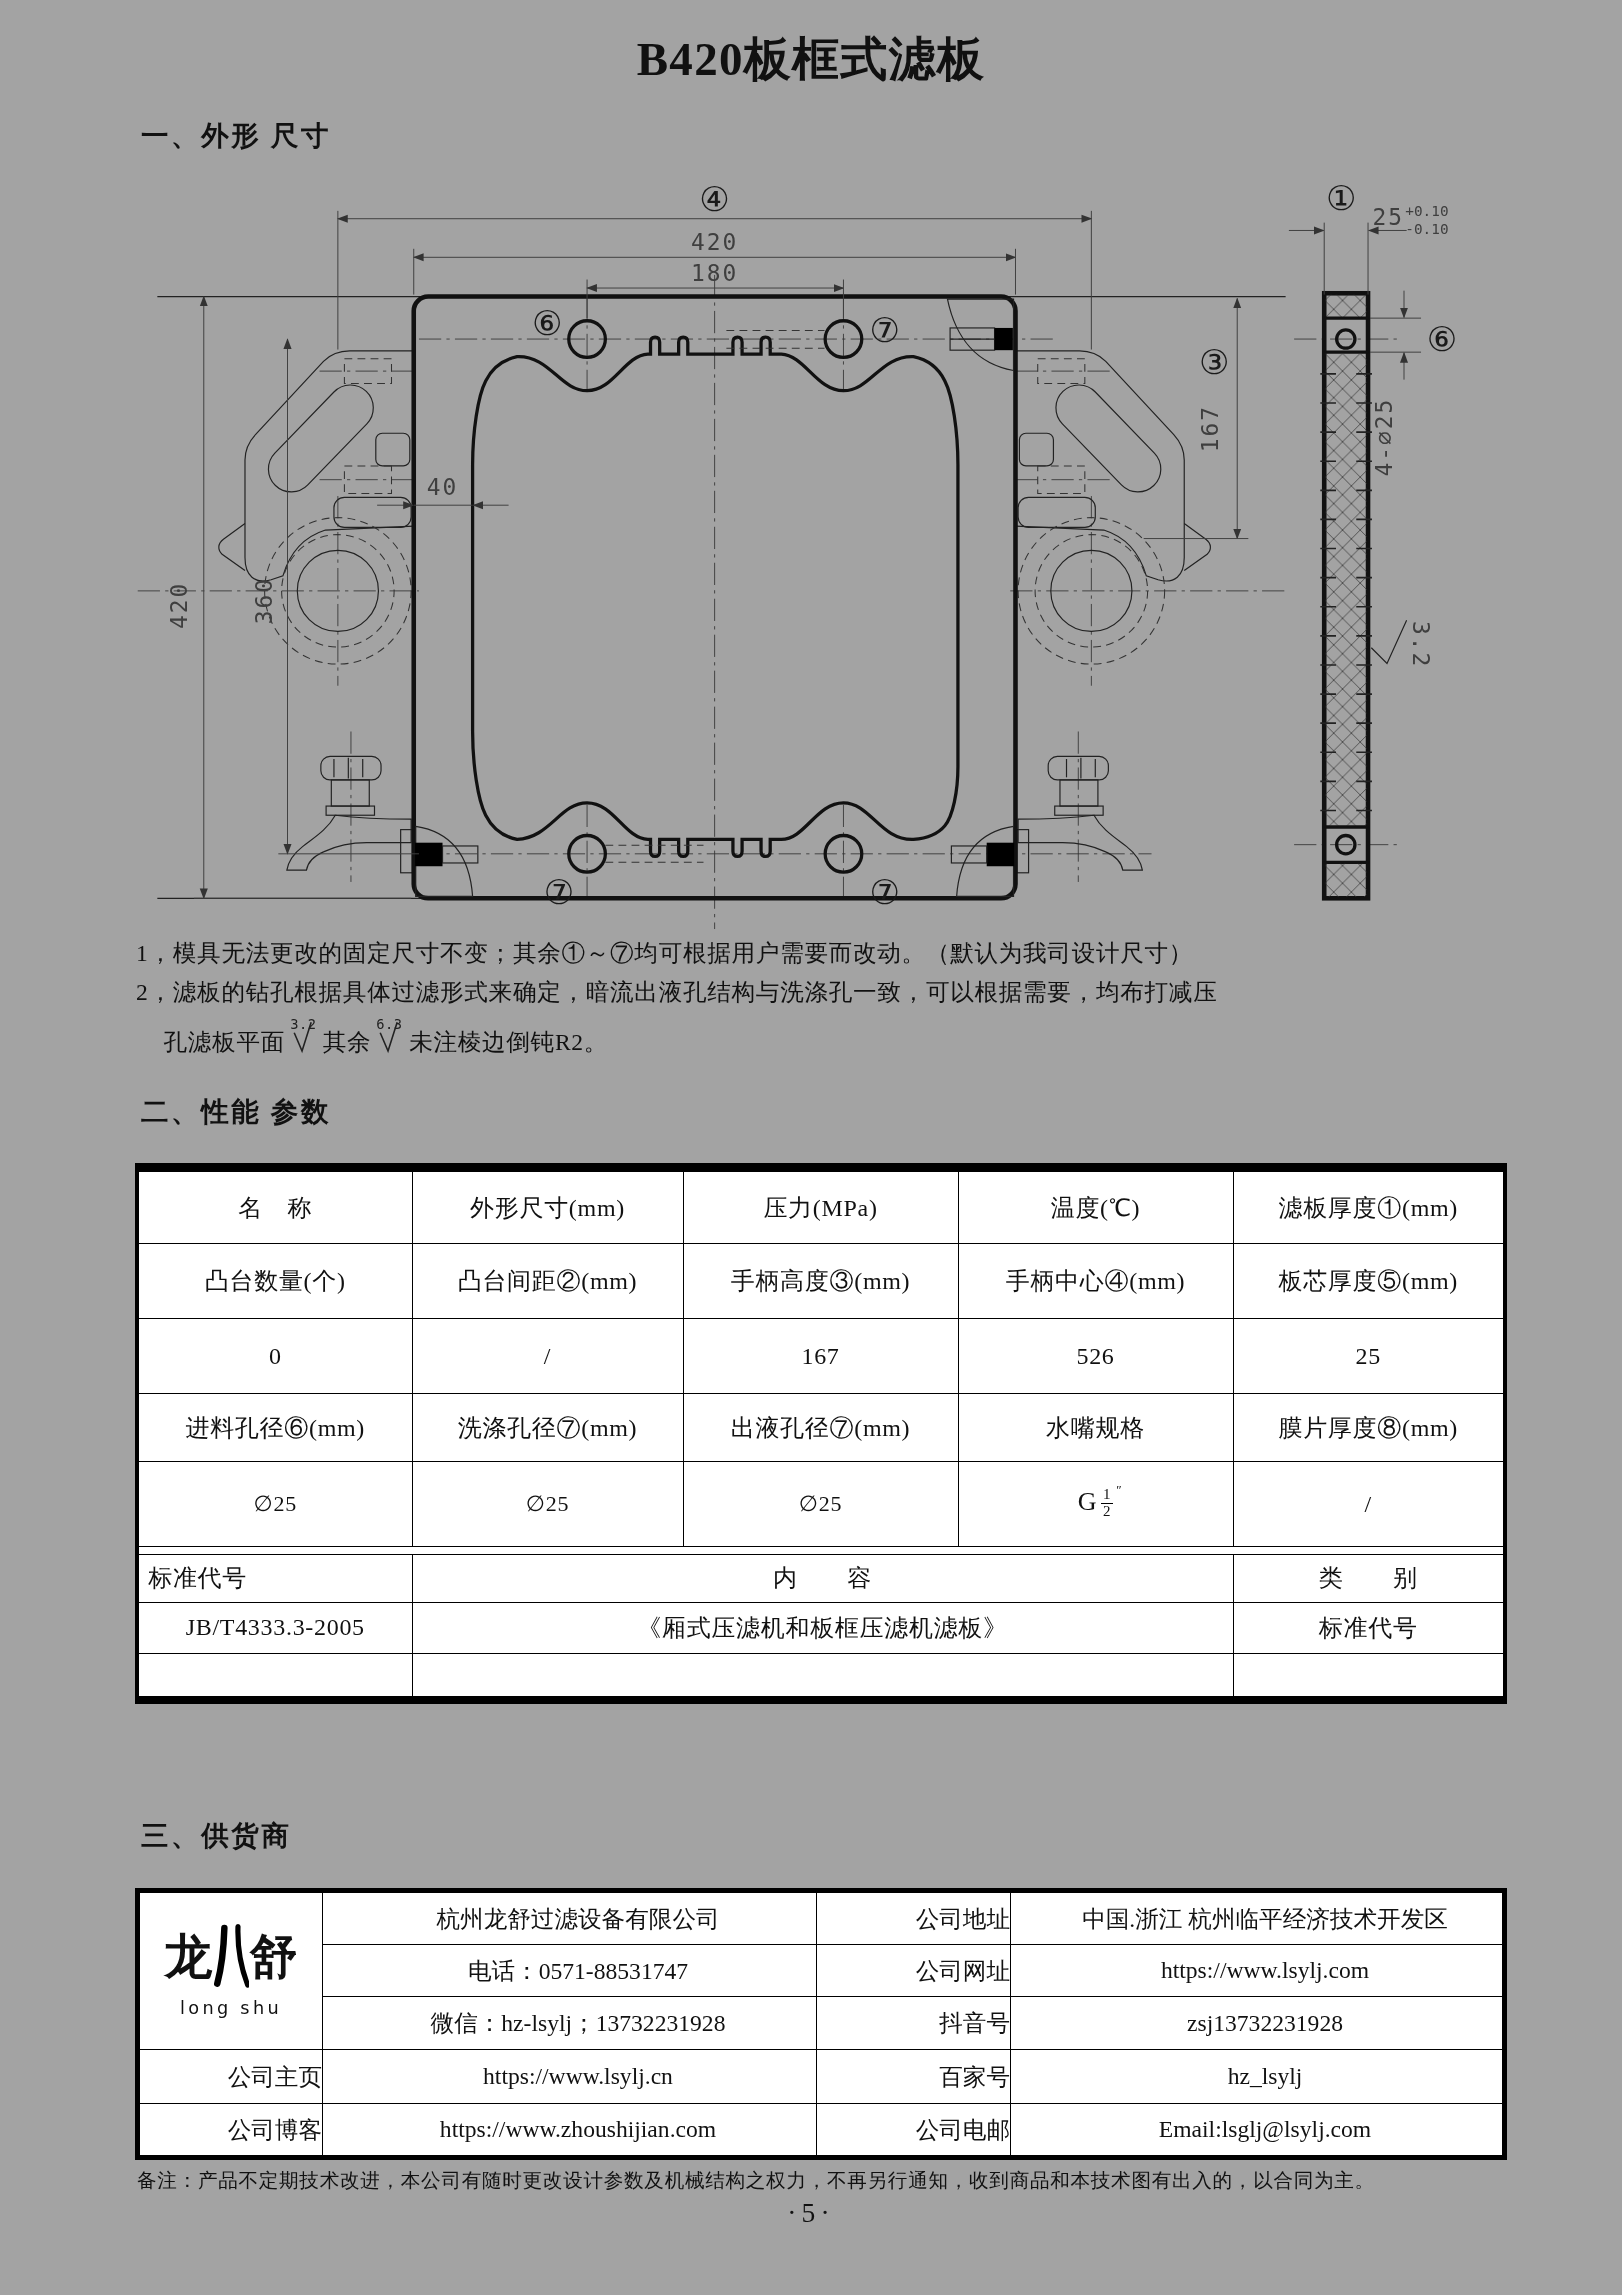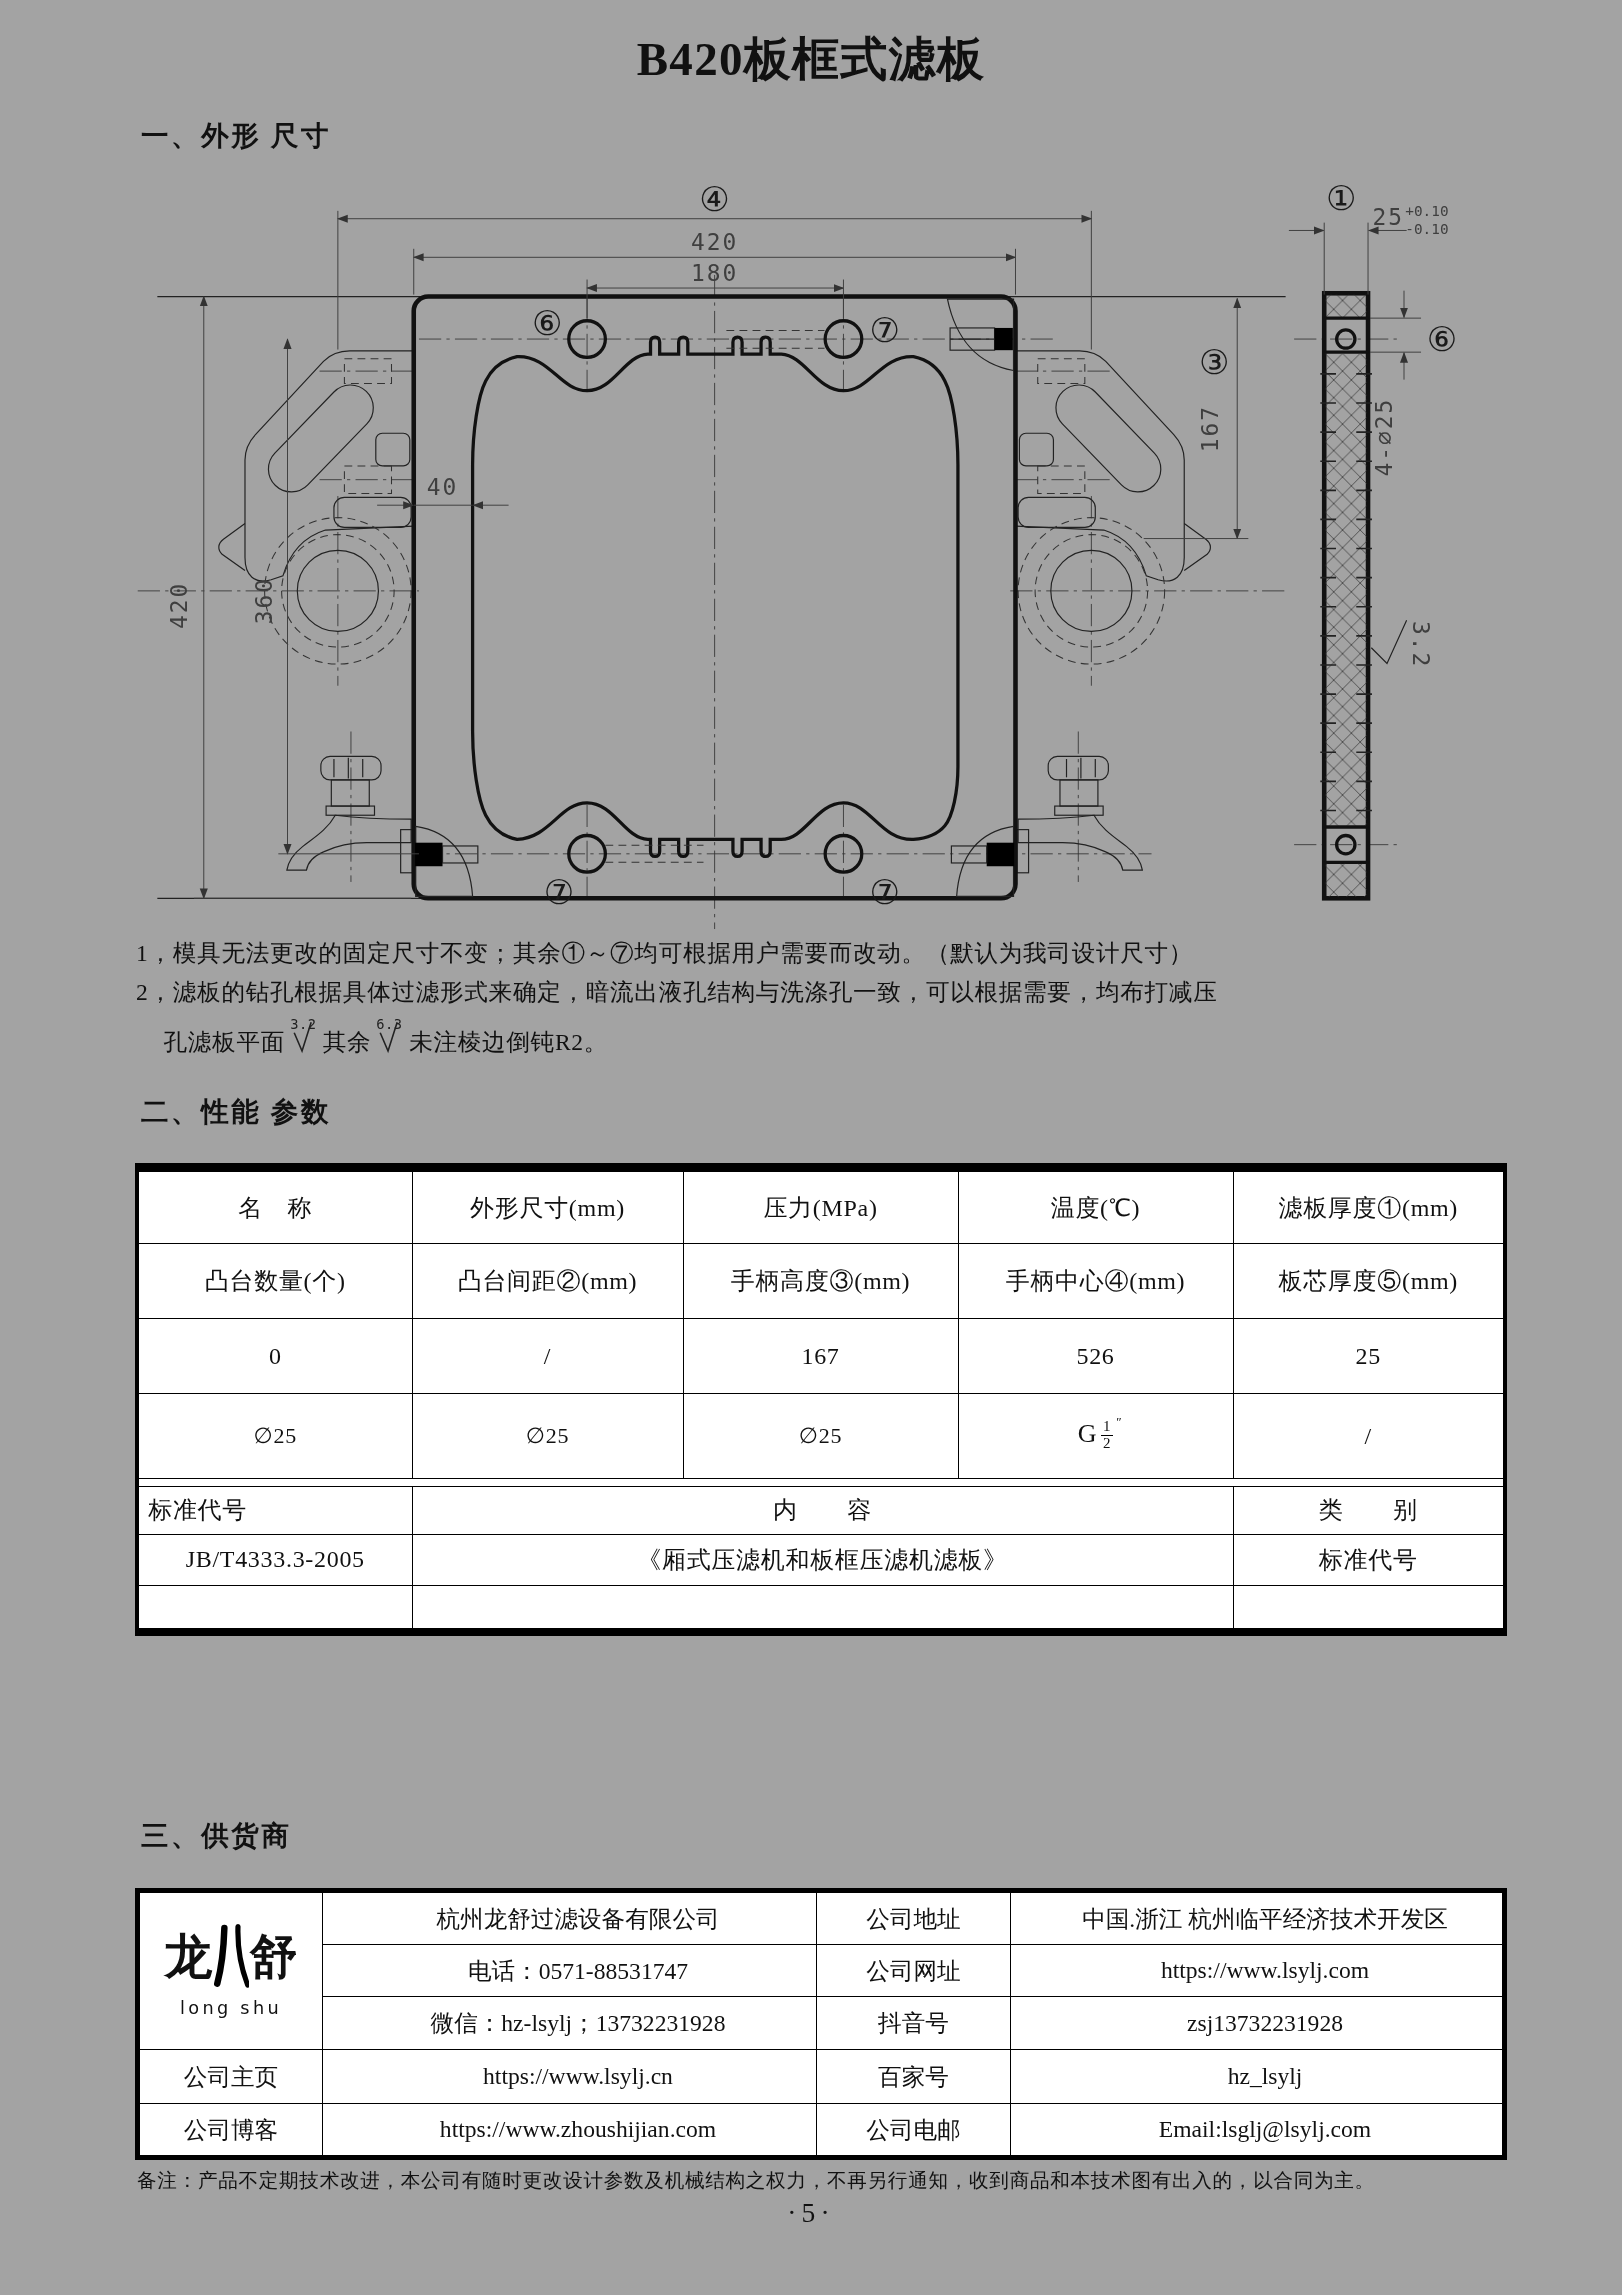--- a/index.html
+++ b/index.html
@@ -286,6 +286,13 @@
       <td>526</td>
       <td>25</td>
     </tr>
+    <tr style="height:68px">
+      <td>进料孔径⑥(mm)</td>
+      <td>洗涤孔径⑦(mm)</td>
+      <td>出液孔径⑦(mm)</td>
+      <td>水嘴规格</td>
+      <td>膜片厚度⑧(mm)</td>
+    </tr>
     <tr style="height:85px">
       <td style="font-size:22px">∅25</td>
       <td style="font-size:22px">∅25</td>

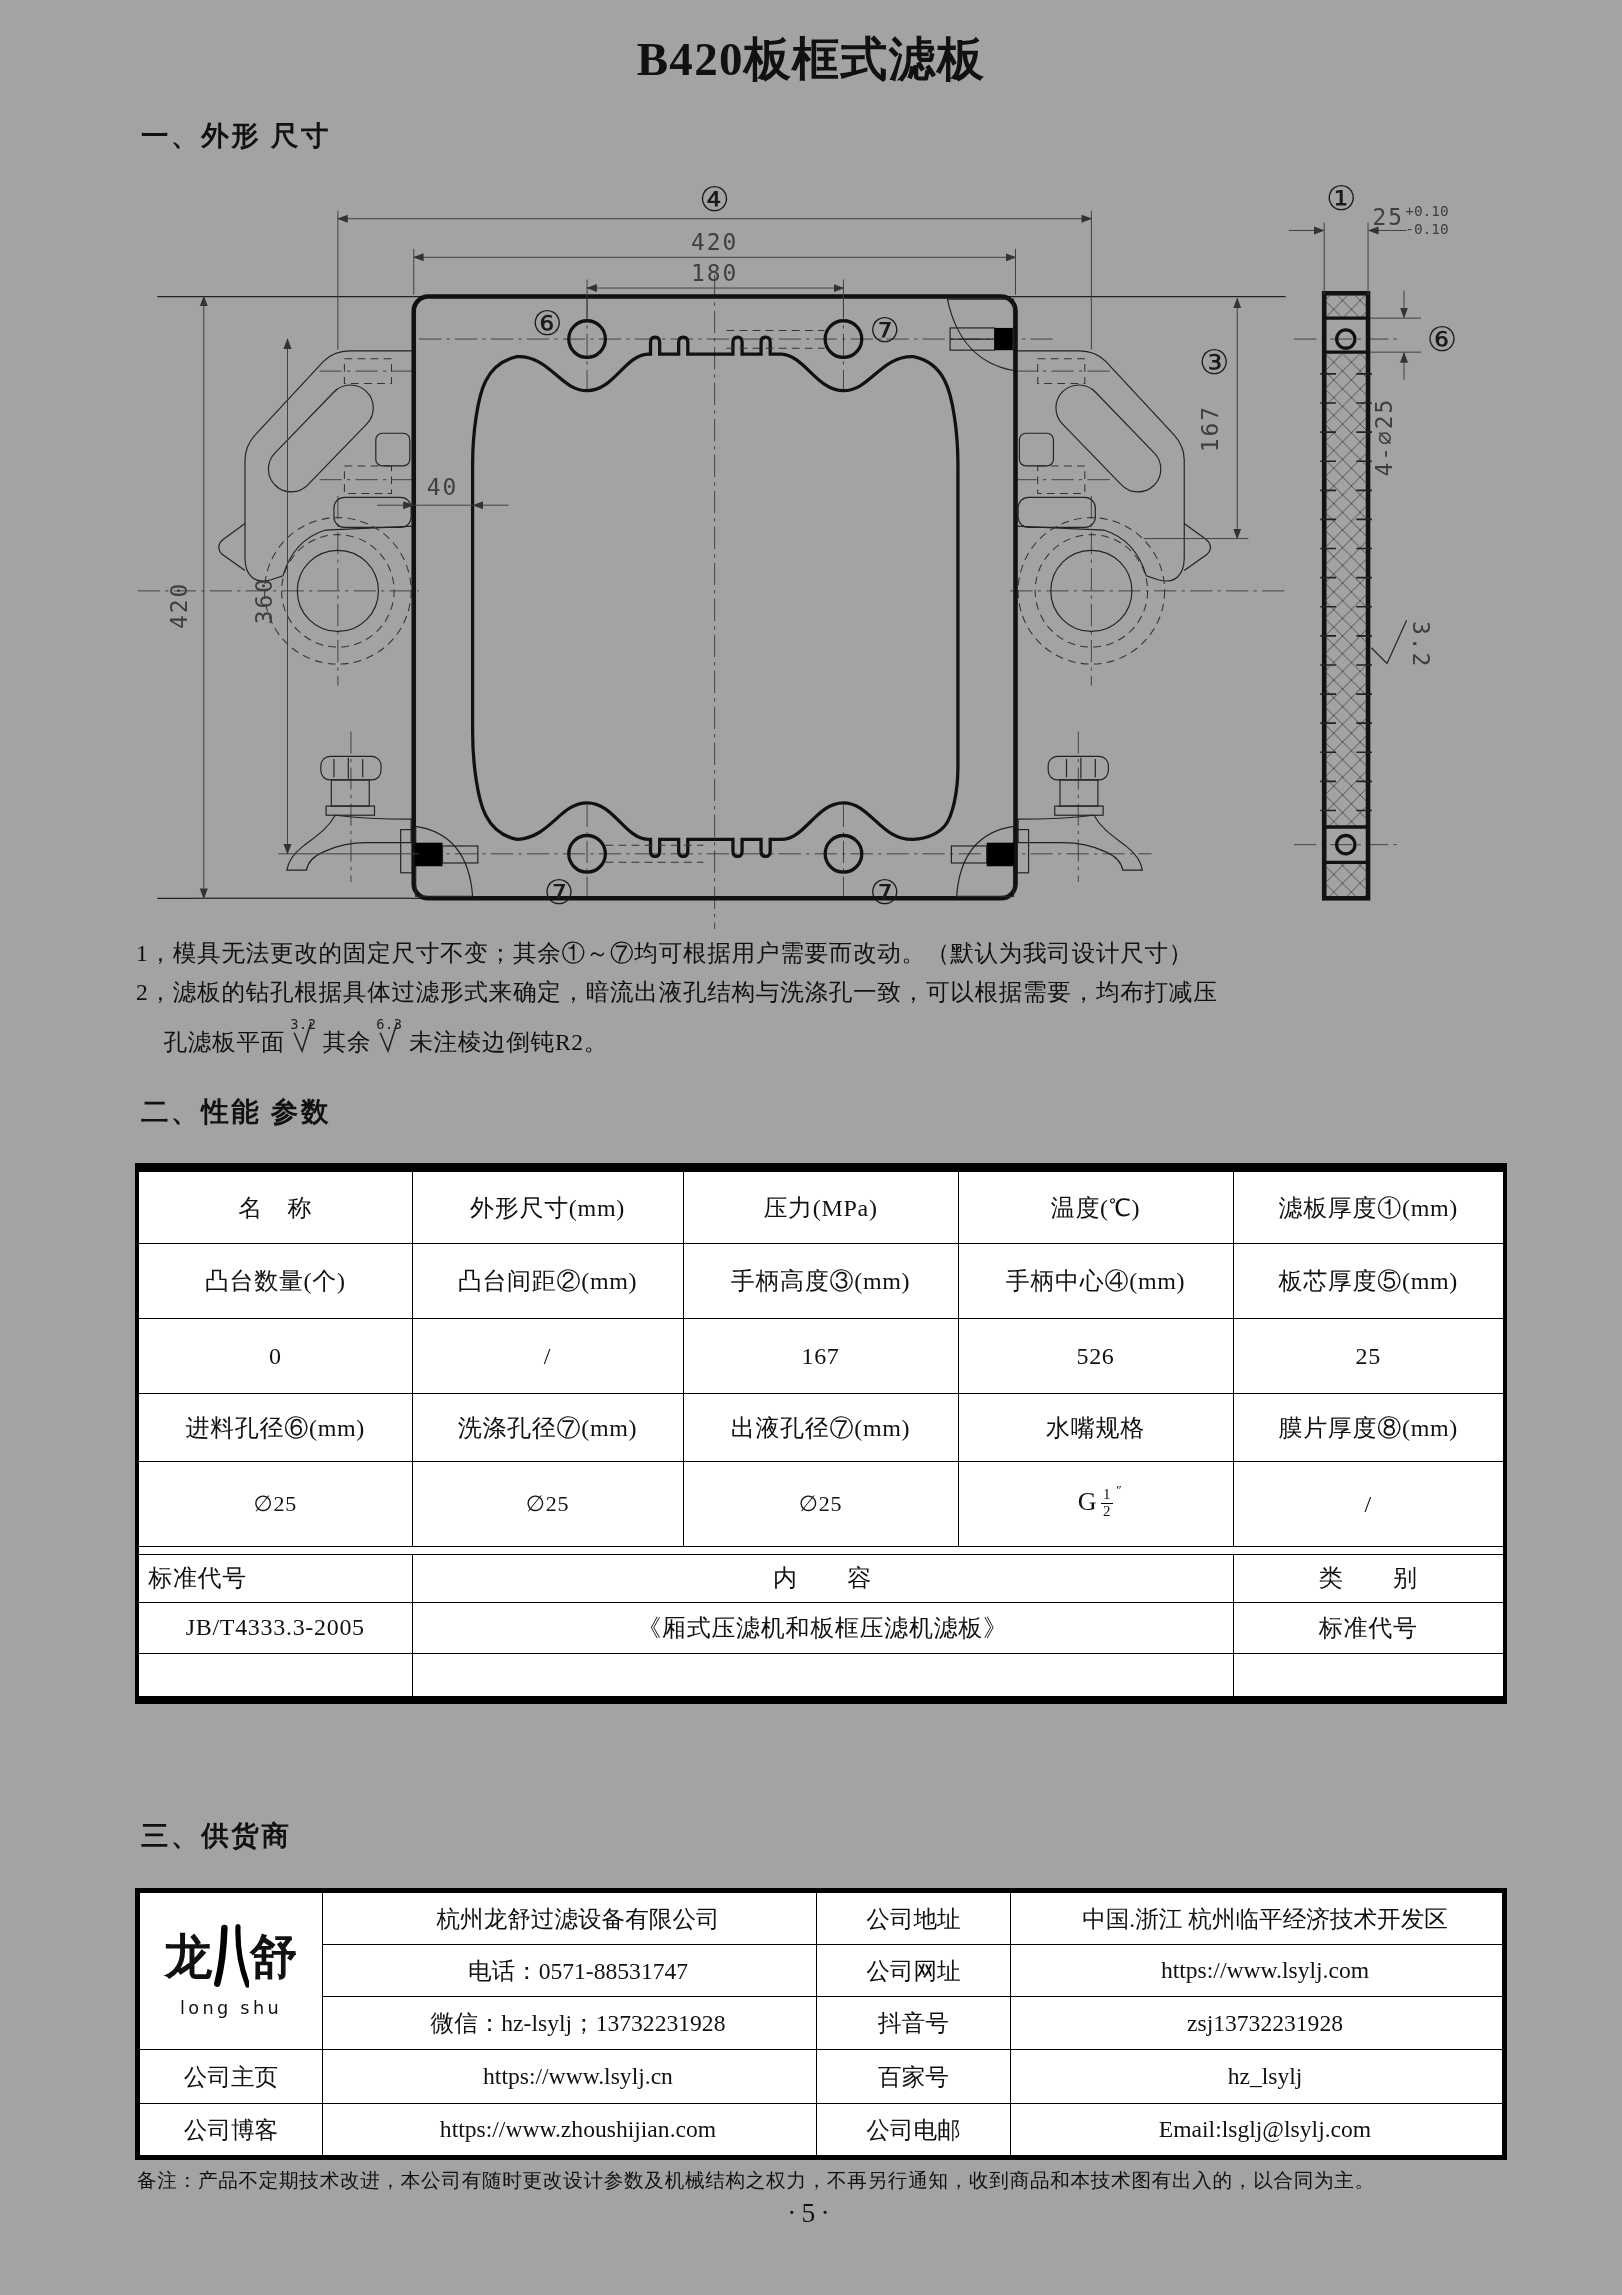--- a/index.html
+++ b/index.html
@@ -18,7 +18,7 @@
   .st{left:135px;top:1888px;width:1366px;border:5.2px solid #000;}
   .st td{border:1.5px solid #000;font-size:23.6px;vertical-align:middle;padding:0 0 0 0;overflow:hidden;}
   .st td.lft{text-align:center;padding-left:17px;}
-  .st td.ctr{text-align:center;}
+  .st td.ctr{text-align:right;}
   .logo{display:flex;flex-direction:column;align-items:center;justify-content:center;}
   .logo-row{display:flex;align-items:center;gap:1.3px;font-size:48px;font-weight:700;}
   .logo-sub{font-family:"DejaVu Sans",sans-serif;font-size:17.7px;letter-spacing:3.3px;margin-top:9px;}

